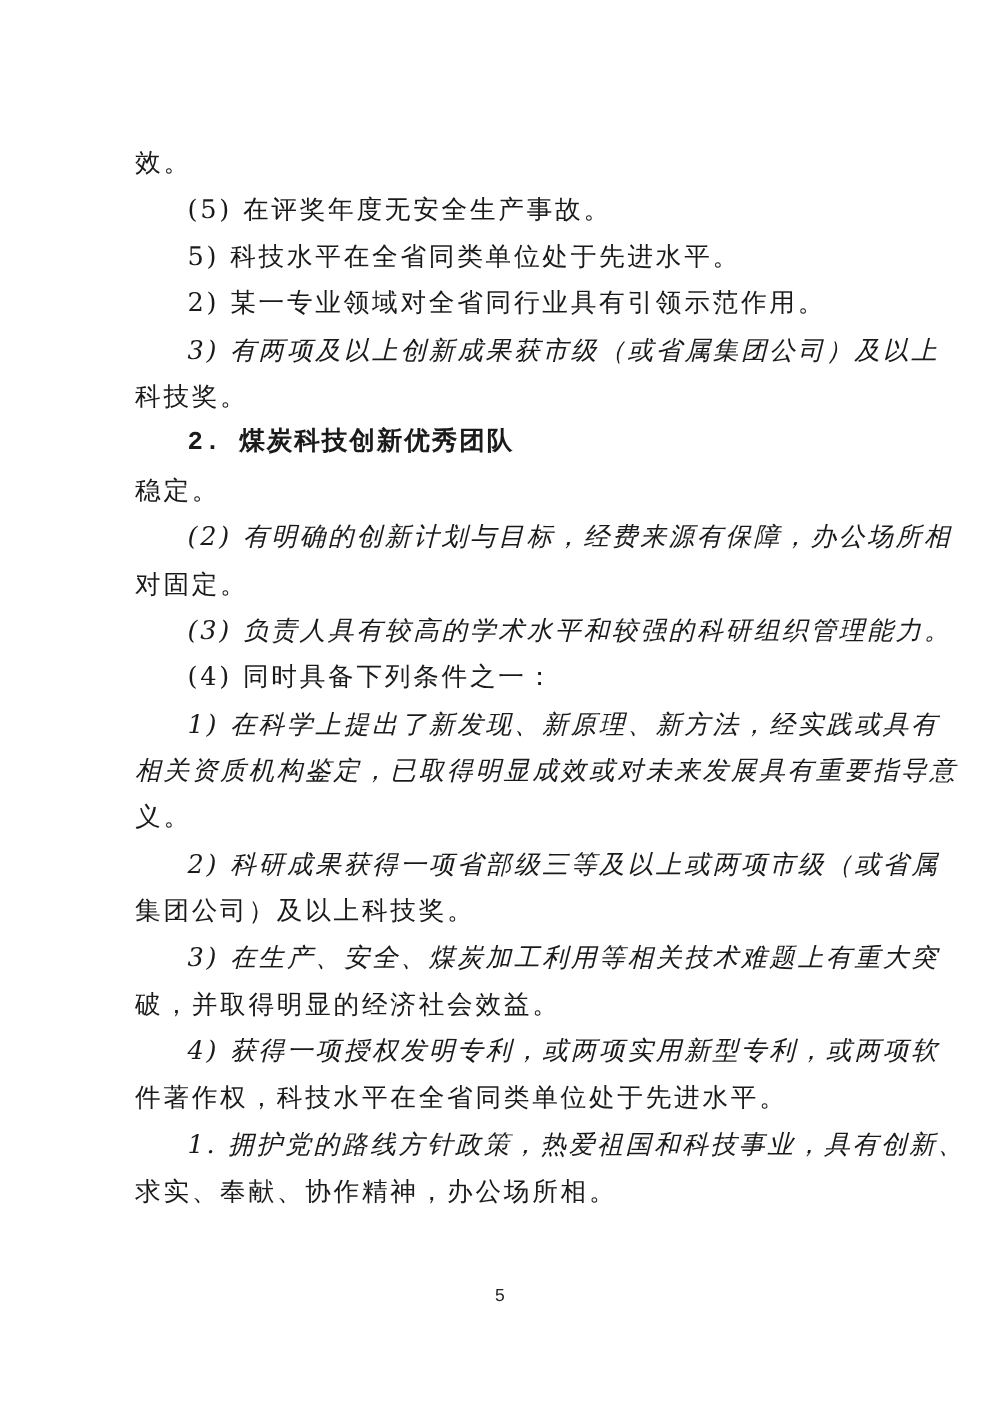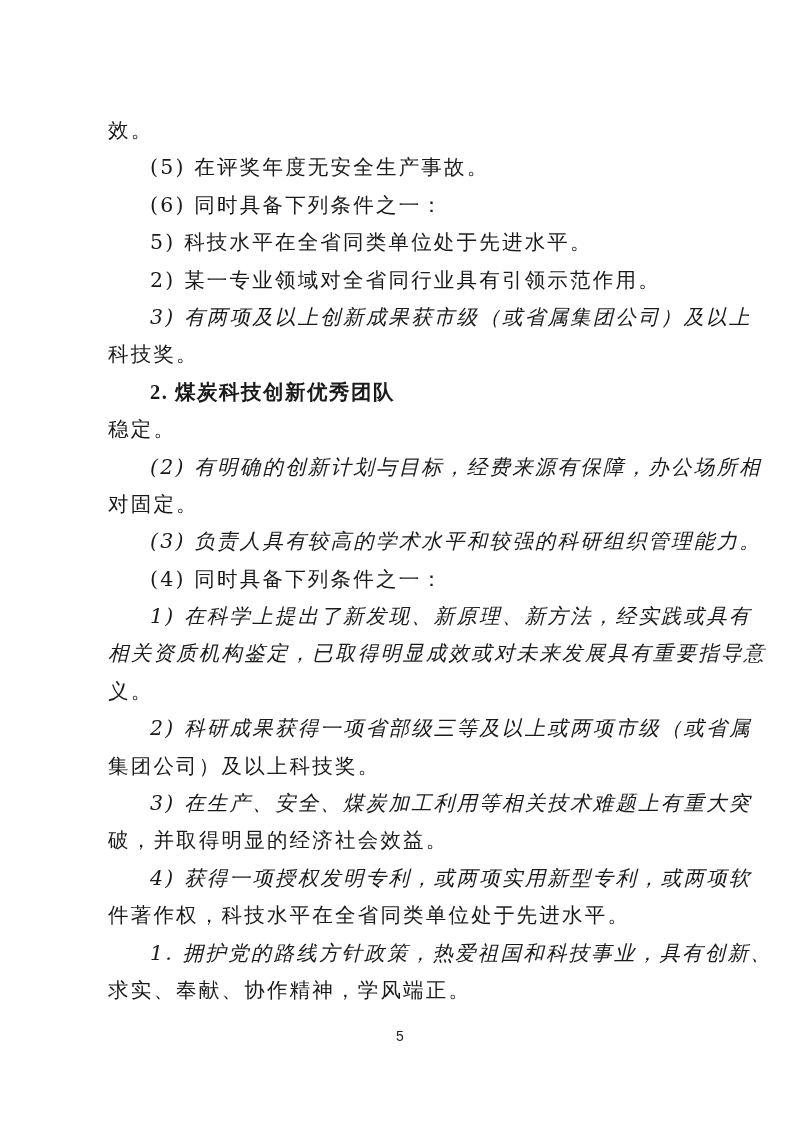--- a/index.html
+++ b/index.html
@@ -20,7 +20,6 @@
 <div class="page">
   <div class="line">效。</div>
   <div class="line indent">(5) 在评奖年度无安全生产事故。</div>
-  <div class="line indent">(6) 同时具备下列条件之一：</div>
   <div class="line indent">5) 科技水平在全省同类单位处于先进水平。</div>
   <div class="line indent">2) 某一专业领域对全省同行业具有引领示范作用。</div>
   <div class="line indent justify">3) 有两项及以上创新成果获市级（或省属集团公司）及以上</div>

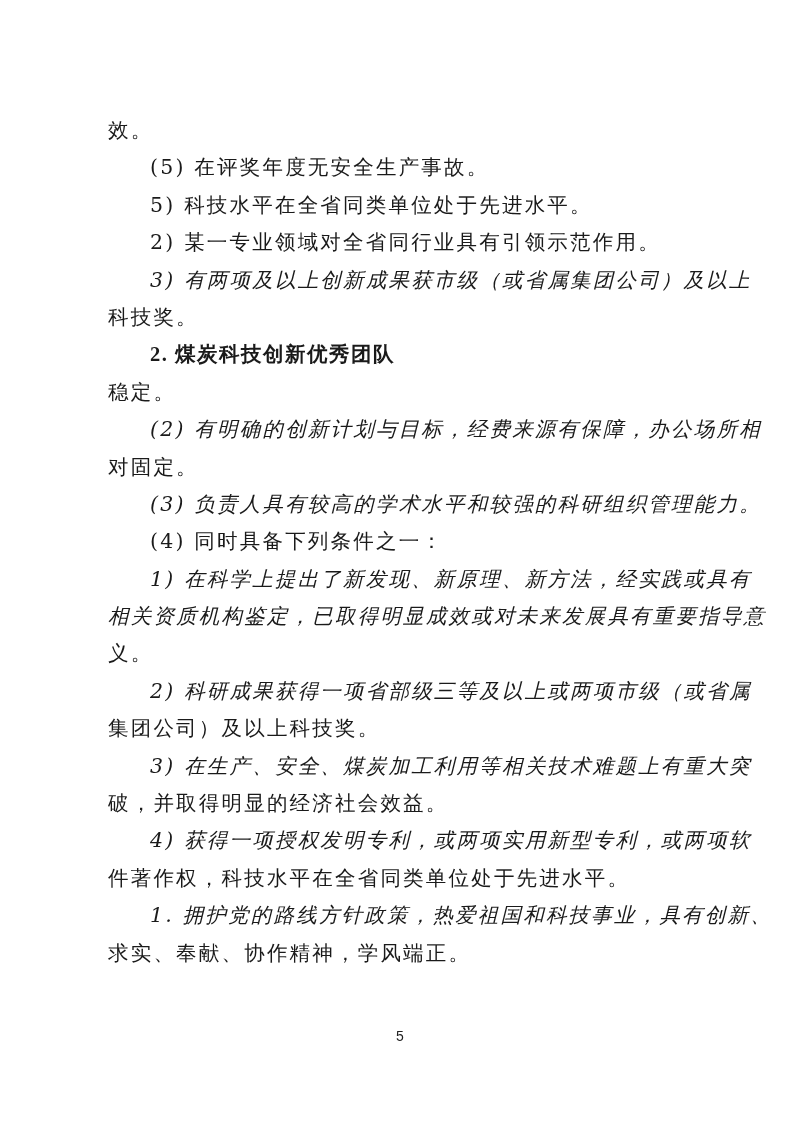--- a/index.html
+++ b/index.html
@@ -9,7 +9,7 @@
     .line { font-size: 20.5px; line-height: 37.4px; white-space: nowrap; letter-spacing: 2.2px; height: 37.4px; }
     .indent { padding-left: 42px; }
     .indent-h { padding-left: 30px; }
-    .bold { font-weight: bold; font-family: Liberation Serif, serif; letter-spacing: 1.5px; }
+    .bold { font-weight: bold; font-family: Liberation Mono, monospace; letter-spacing: 1.5px; }
     .justify { text-align: justify; text-align-last: justify; display: block; font-style: italic; }
     .pagenum { position: absolute; top: 1028px; left: 0; width: 800px; text-align: center;
       font-family: "Liberation Sans", sans-serif; font-size: 14px; color: #222; }

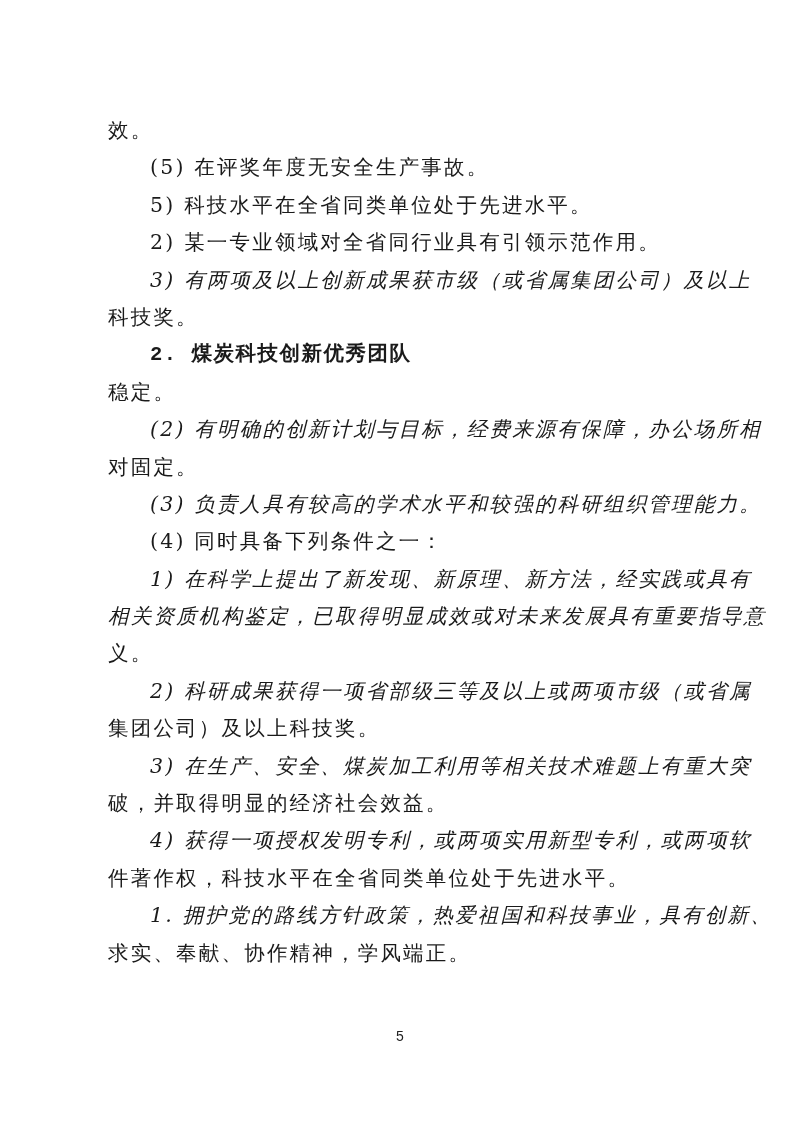--- a/index.html
+++ b/index.html
@@ -40,7 +40,7 @@
   <div class="line indent justify">4) 获得一项授权发明专利，或两项实用新型专利，或两项软</div>
   <div class="line">件著作权，科技水平在全省同类单位处于先进水平。</div>
   <div class="line indent justify">1. 拥护党的路线方针政策，热爱祖国和科技事业，具有创新、</div>
-  <div class="line">求实、奉献、协作精神，学风端正。</div>
+  <div class="line">求实、奉献、协作精神，办公场所相。</div>
 </div>
 
 <div class="pagenum">5</div>

